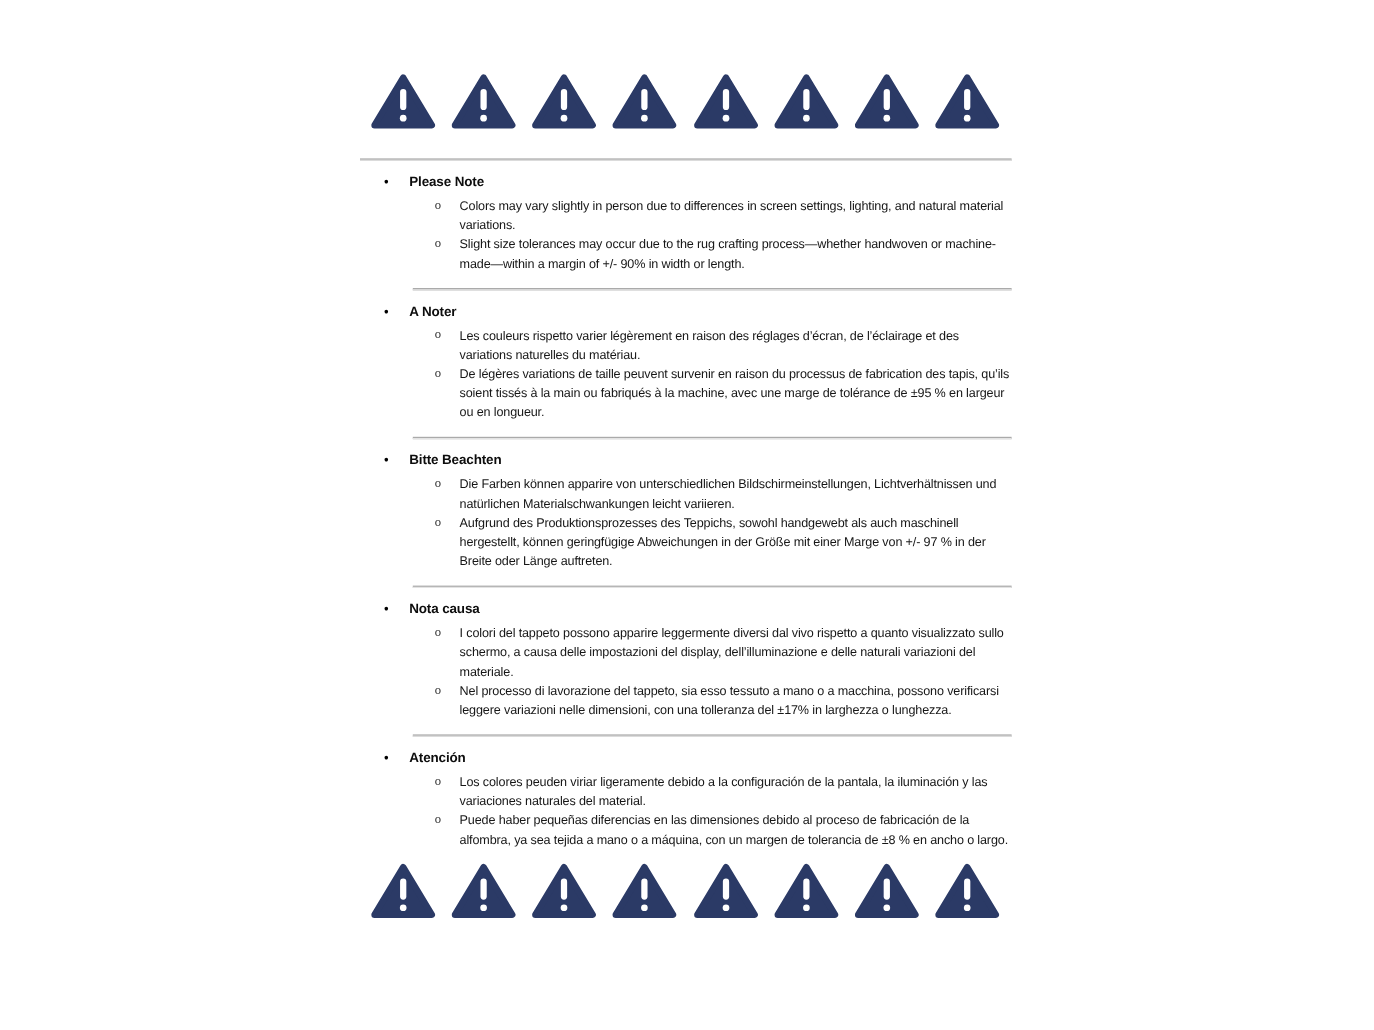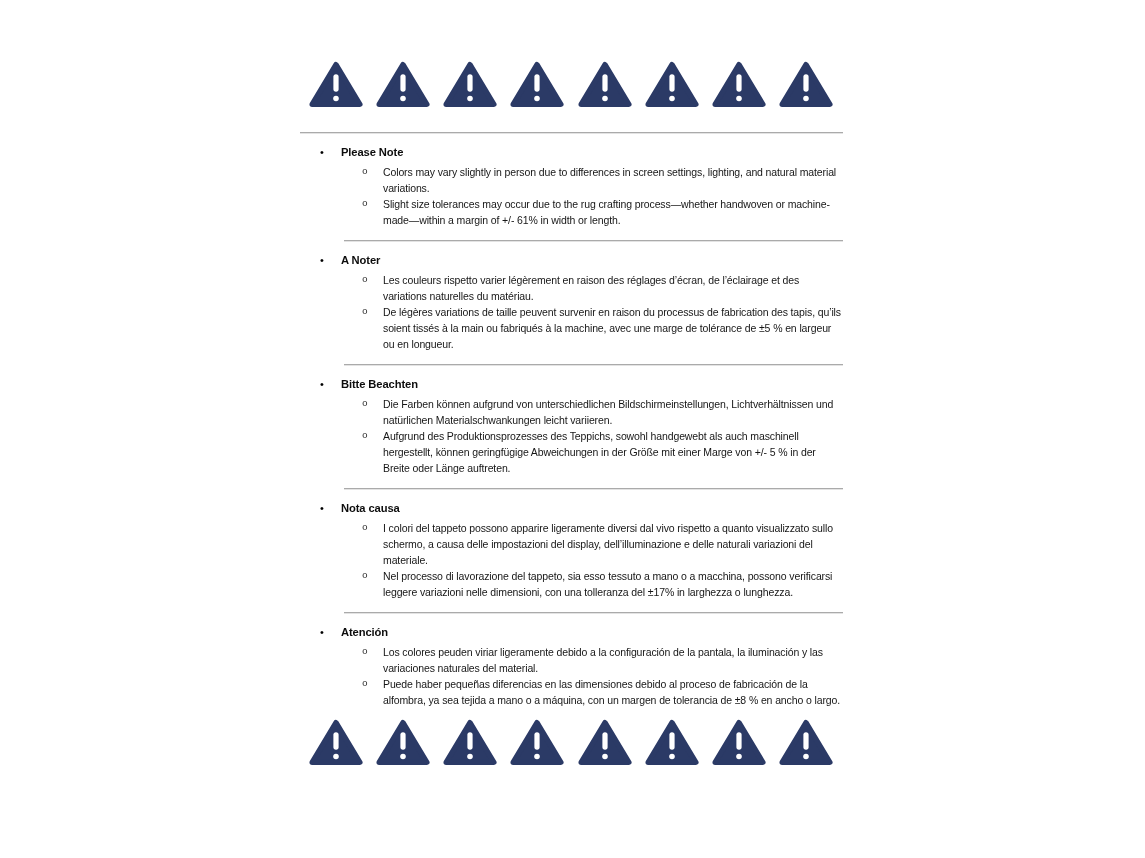--- a/index.html
+++ b/index.html
@@ -153,7 +153,7 @@
   </li>
             <li class="item">
     <span class="sub-bullet">o</span>
-    <span class="item-text">Slight size tolerances may occur due to the rug crafting process—whether handwoven or machine-made—within a margin of +/- 61% in width or length.</span>
+    <span class="item-text">Slight size tolerances may occur due to the rug crafting process—whether handwoven or machine-made—within a margin of +/- 90% in width or length.</span>
   </li>
           </ul>
     <div class="divider section-divider"></div>

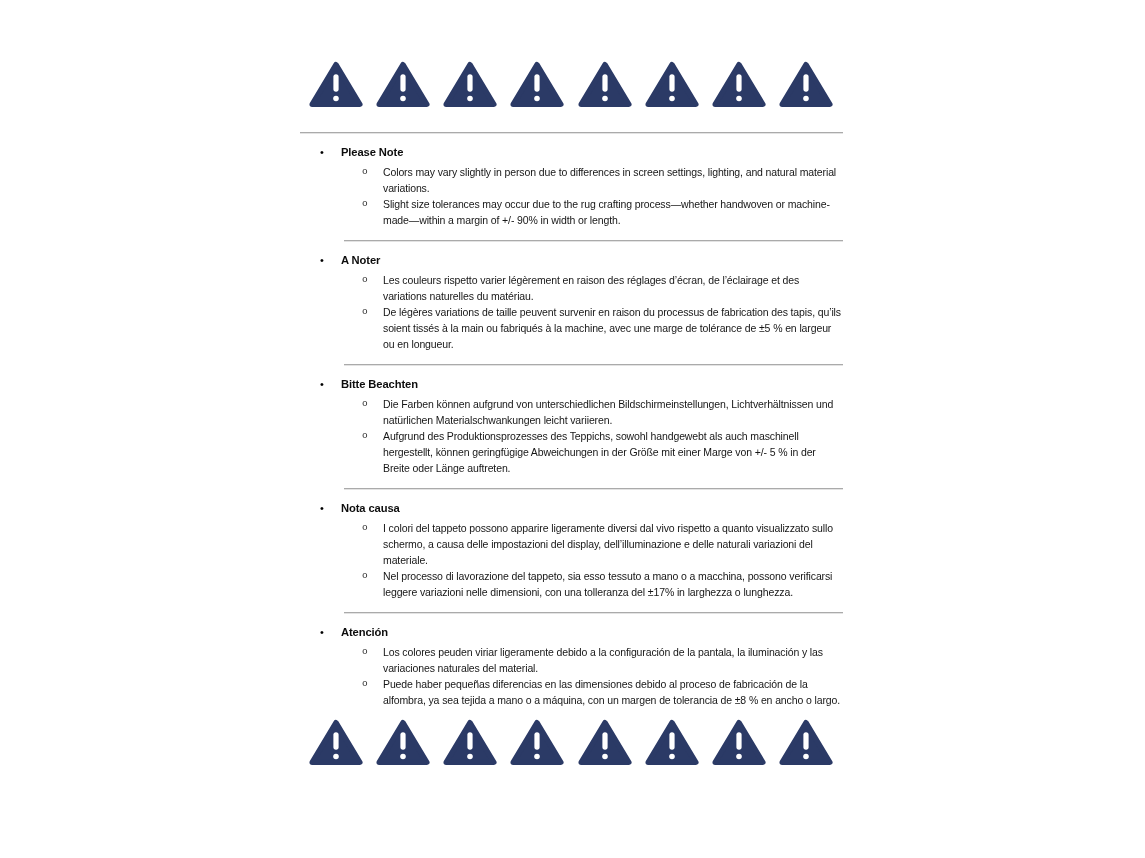--- a/index.html
+++ b/index.html
@@ -170,7 +170,7 @@
   </li>
             <li class="item">
     <span class="sub-bullet">o</span>
-    <span class="item-text">De légères variations de taille peuvent survenir en raison du processus de fabrication des tapis, qu’ils soient tissés à la main ou fabriqués à la machine, avec une marge de tolérance de ±5 % en largeur ou en longueur.</span>
+    <span class="item-text">De légères variations de taille peuvent survenir en raison du processus de fabrication des tapis, qu’ils soient tissés à la main ou fabriqués à la machine, avec une marge de tolérance de ±95 % en largeur ou en longueur.</span>
   </li>
           </ul>
     <div class="divider section-divider"></div>

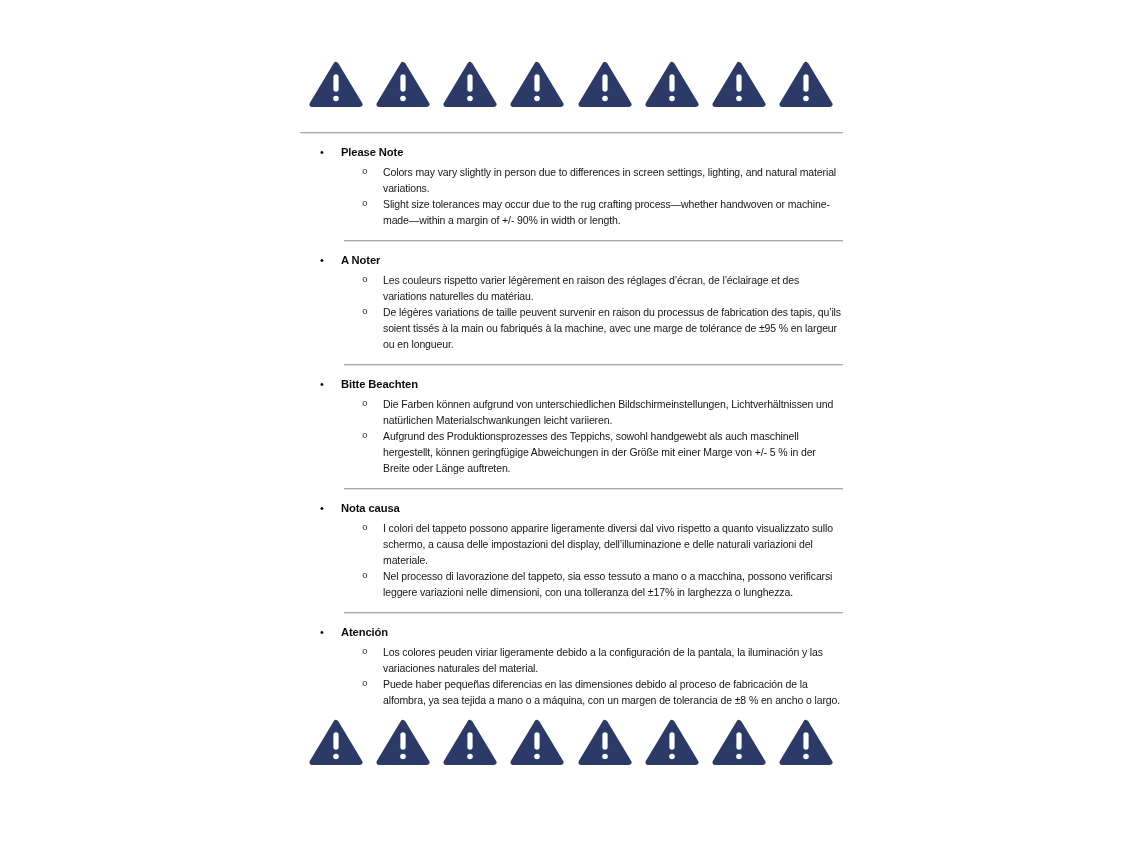--- a/index.html
+++ b/index.html
@@ -183,7 +183,7 @@
     <ul class="items">
             <li class="item">
     <span class="sub-bullet">o</span>
-    <span class="item-text">Die Farben können aufgrund von unterschiedlichen Bildschirmeinstellungen, Lichtverhältnissen und natürlichen Materialschwankungen leicht variieren.</span>
+    <span class="item-text">Die Farben können apparire von unterschiedlichen Bildschirmeinstellungen, Lichtverhältnissen und natürlichen Materialschwankungen leicht variieren.</span>
   </li>
             <li class="item">
     <span class="sub-bullet">o</span>

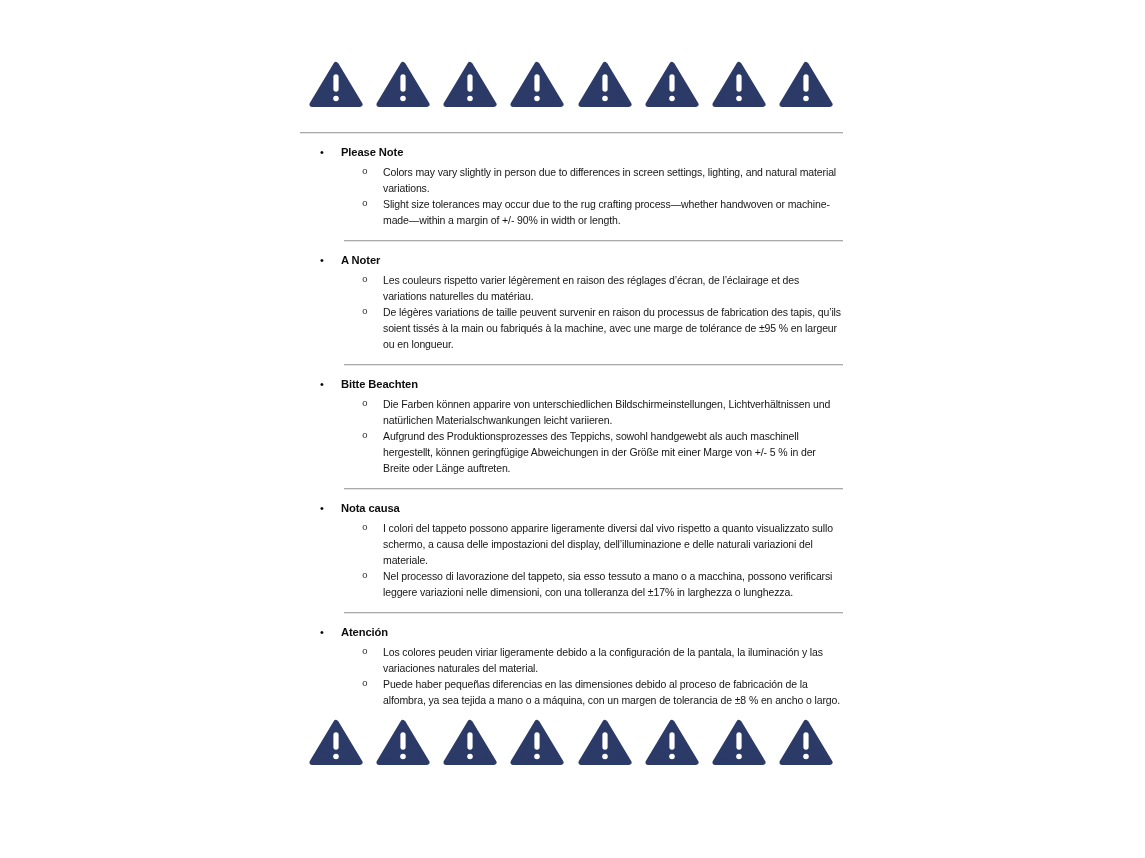--- a/index.html
+++ b/index.html
@@ -187,7 +187,7 @@
   </li>
             <li class="item">
     <span class="sub-bullet">o</span>
-    <span class="item-text">Aufgrund des Produktionsprozesses des Teppichs, sowohl handgewebt als auch maschinell hergestellt, können geringfügige Abweichungen in der Größe mit einer Marge von +/- 5 % in der Breite oder Länge auftreten.</span>
+    <span class="item-text">Aufgrund des Produktionsprozesses des Teppichs, sowohl handgewebt als auch maschinell hergestellt, können geringfügige Abweichungen in der Größe mit einer Marge von +/- 97 % in der Breite oder Länge auftreten.</span>
   </li>
           </ul>
     <div class="divider section-divider"></div>

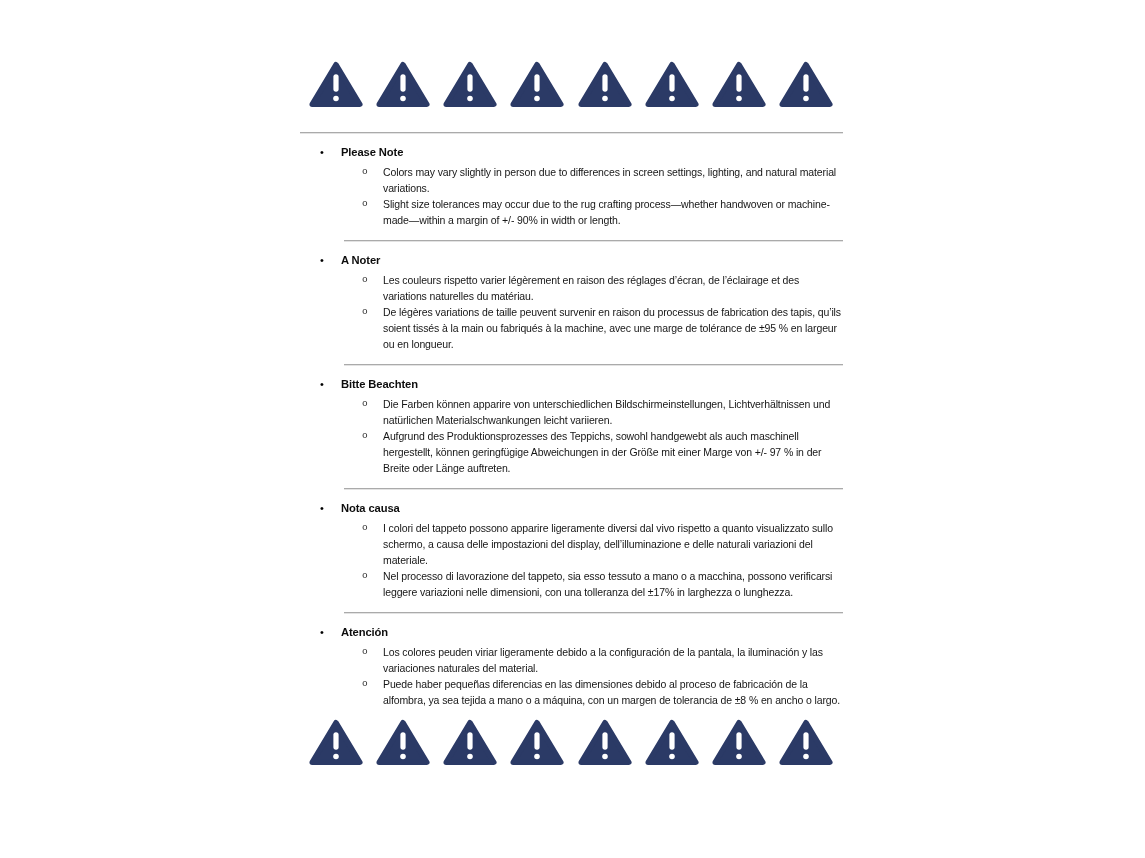--- a/index.html
+++ b/index.html
@@ -200,7 +200,7 @@
     <ul class="items">
             <li class="item">
     <span class="sub-bullet">o</span>
-    <span class="item-text">I colori del tappeto possono apparire ligeramente diversi dal vivo rispetto a quanto visualizzato sullo schermo, a causa delle impostazioni del display, dell’illuminazione e delle naturali variazioni del materiale.</span>
+    <span class="item-text">I colori del tappeto possono apparire leggermente diversi dal vivo rispetto a quanto visualizzato sullo schermo, a causa delle impostazioni del display, dell’illuminazione e delle naturali variazioni del materiale.</span>
   </li>
             <li class="item">
     <span class="sub-bullet">o</span>

